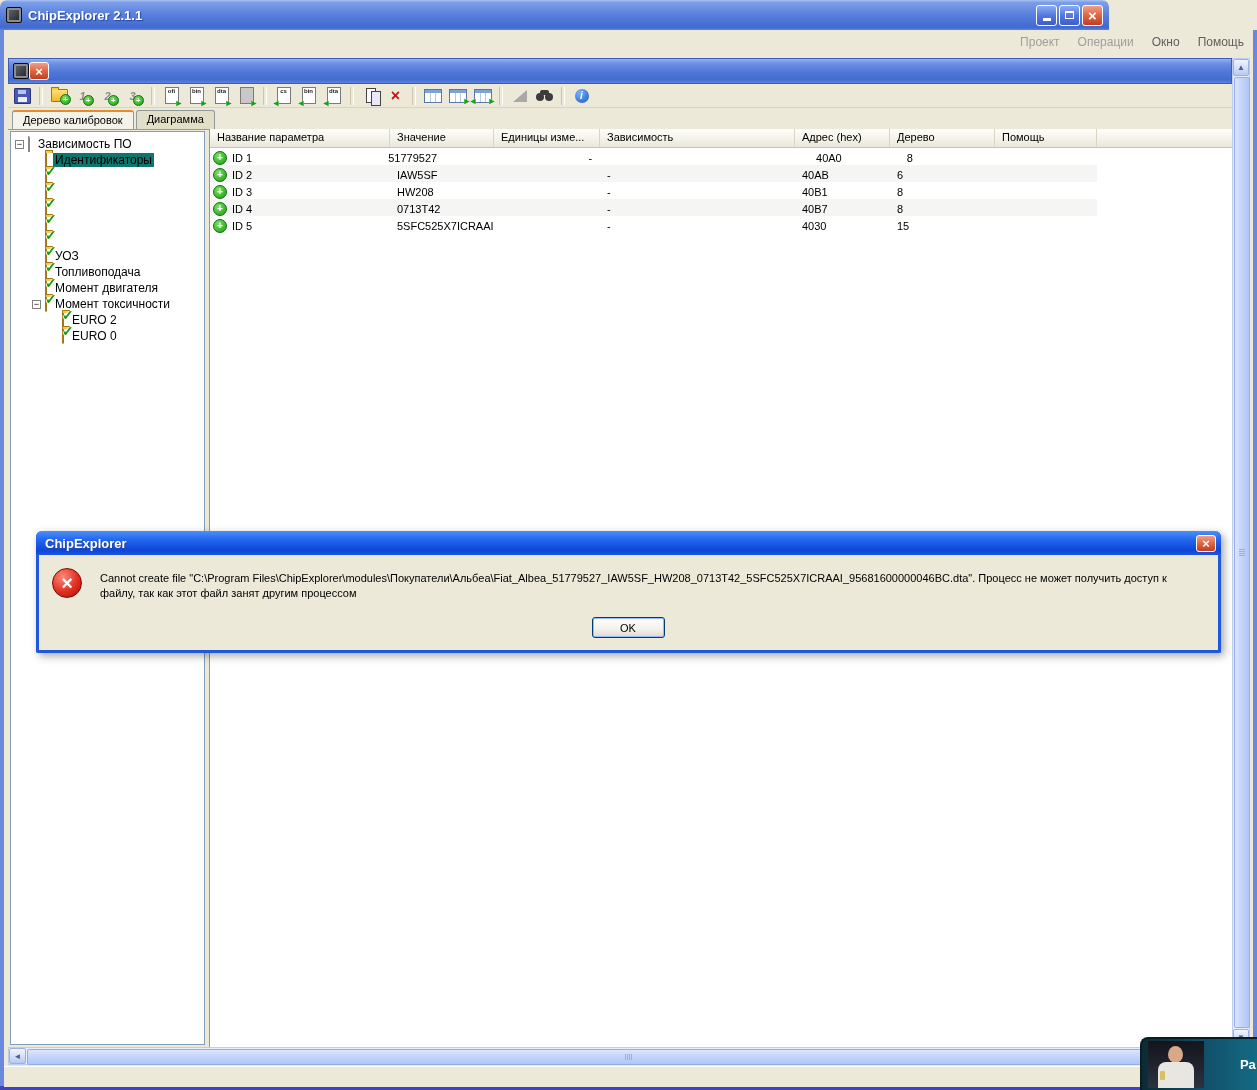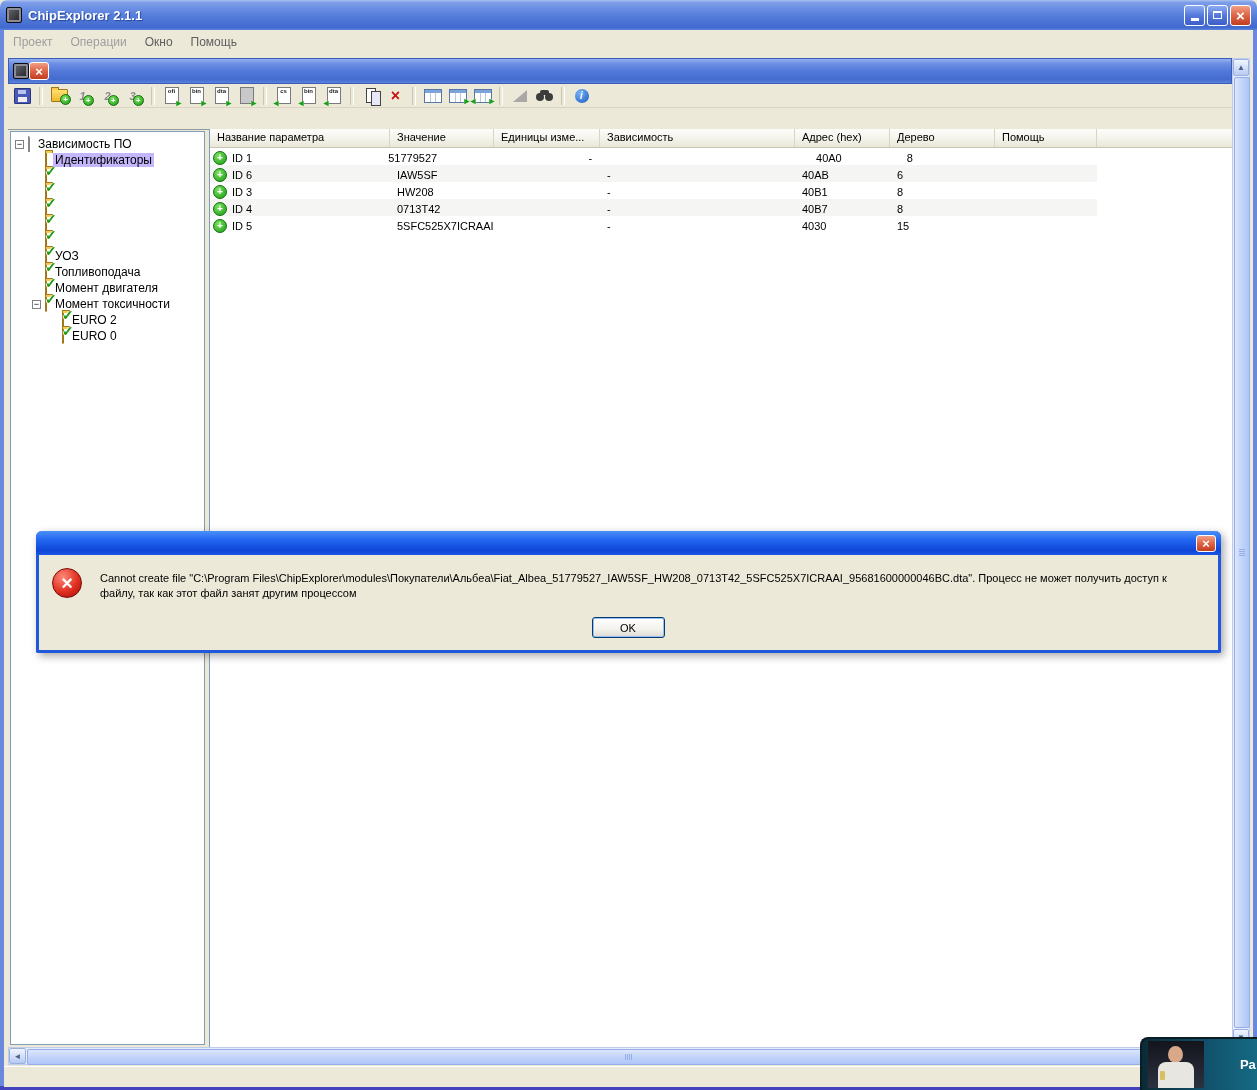--- a/index.html
+++ b/index.html
@@ -6,7 +6,7 @@
   #screen{position:relative;width:1257px;height:1090px;background:#ece9d8;overflow:hidden;
           font-family:"Liberation Sans",sans-serif;font-size:11px;color:#000;}
   
-  .titlebar{position:absolute;left:0;top:0;width:1257px;height:30px;
+  .titlebar{position:absolute;left:0;top:0;width:1109px;height:30px;
     background:linear-gradient(180deg,#a9c2f2 0%,#7d9ee8 8%,#5b82dd 45%,#4a72d4 75%,#416ace 92%,#5c84de 100%);
     border-radius:7px 7px 0 0;display:flex;align-items:center;padding:0 6px;box-sizing:border-box;}
   .title-text{color:#fff;font-weight:bold;font-size:13px;text-shadow:1px 1px 1px #25459a;margin-left:6px;flex:1;

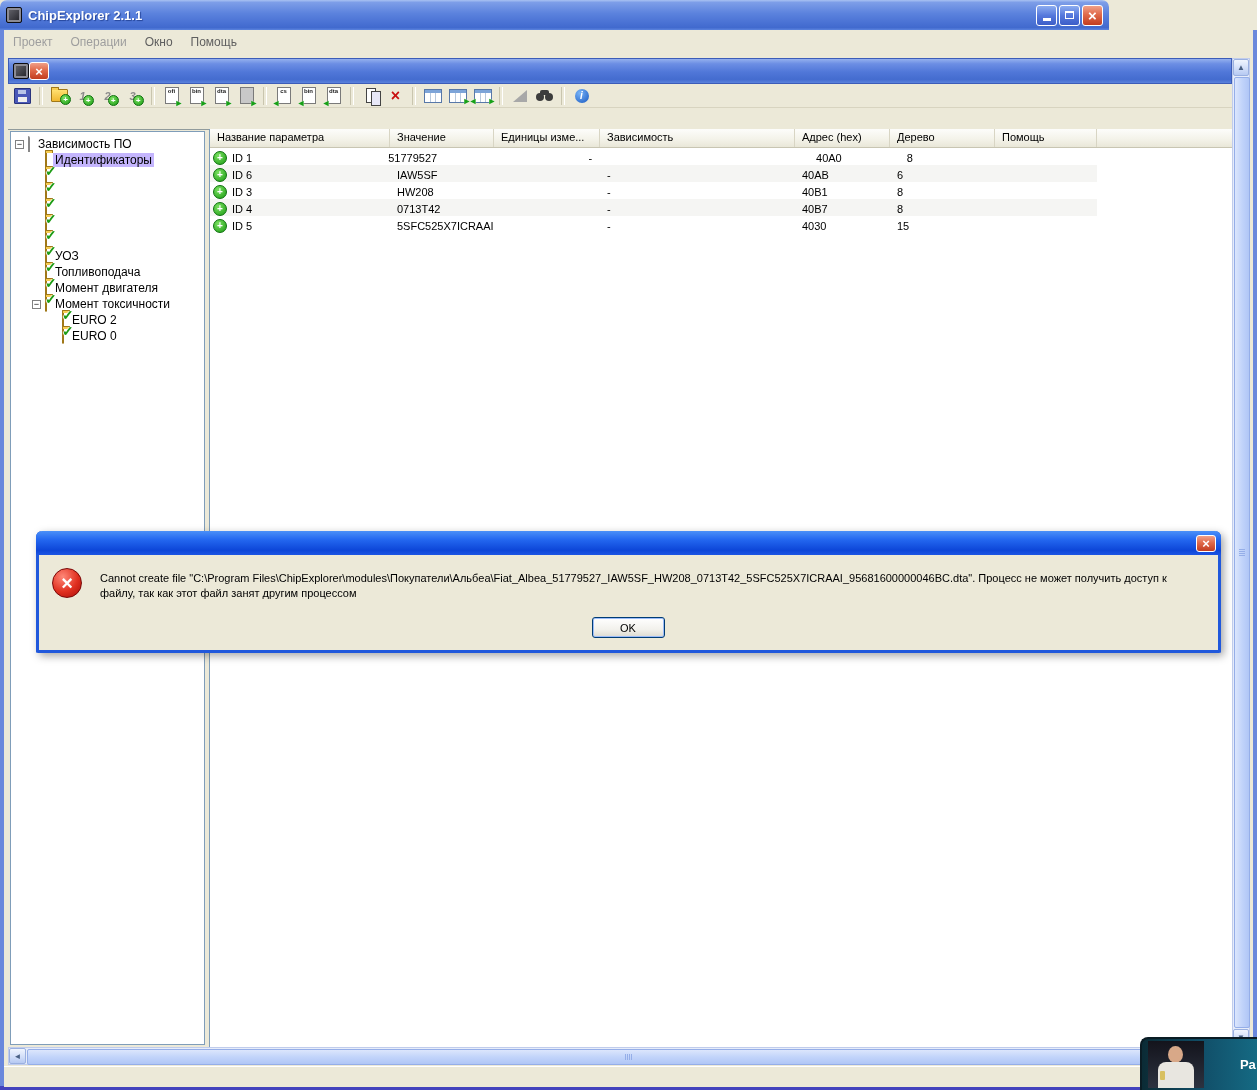--- a/index.html
+++ b/index.html
@@ -21,7 +21,7 @@
   .glyph-max{width:9px;height:8px;border:1px solid #fff;border-top:2px solid #fff;box-sizing:border-box;}
   .glyph-x{color:#fff;font-weight:bold;font-size:15px;line-height:15px;}
   
-  .menubar{position:absolute;left:4px;top:30px;width:1249px;height:24px;background:#ece9d8;display:flex;align-items:center;}
+  .menubar{position:absolute;left:4px;top:30px;width:1249px;height:24px;background:#ece9d8;display:flex;align-items:center;justify-content:flex-end;}
   .menu-item{padding:0 9px;font-size:12px;}
   .menu-item.dim{color:#9e9e9e;} .menu-item.on{color:#5f5f5f;}
   

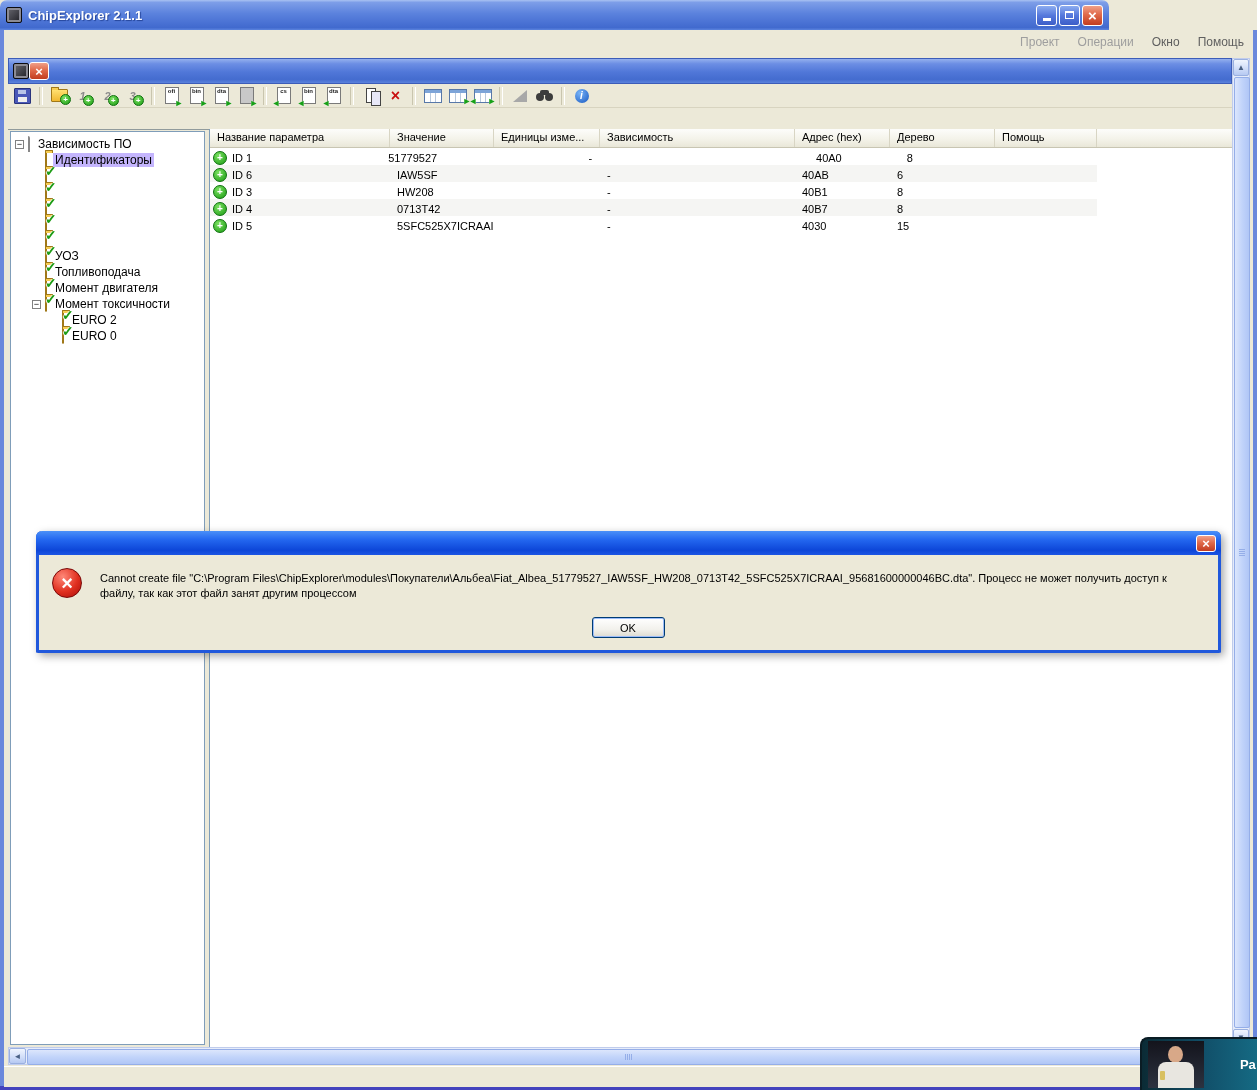--- a/index.html
+++ b/index.html
@@ -285,6 +285,10 @@
       </span>
     </div>
 
+  <div class="tabbar">
+    <span class="tab active">Дерево калибровок</span>
+    <span class="tab inactive">Диаграмма</span>
+  </div>
 
   <div class="workspace"></div>
   <div class="tree-panel" id="tree">

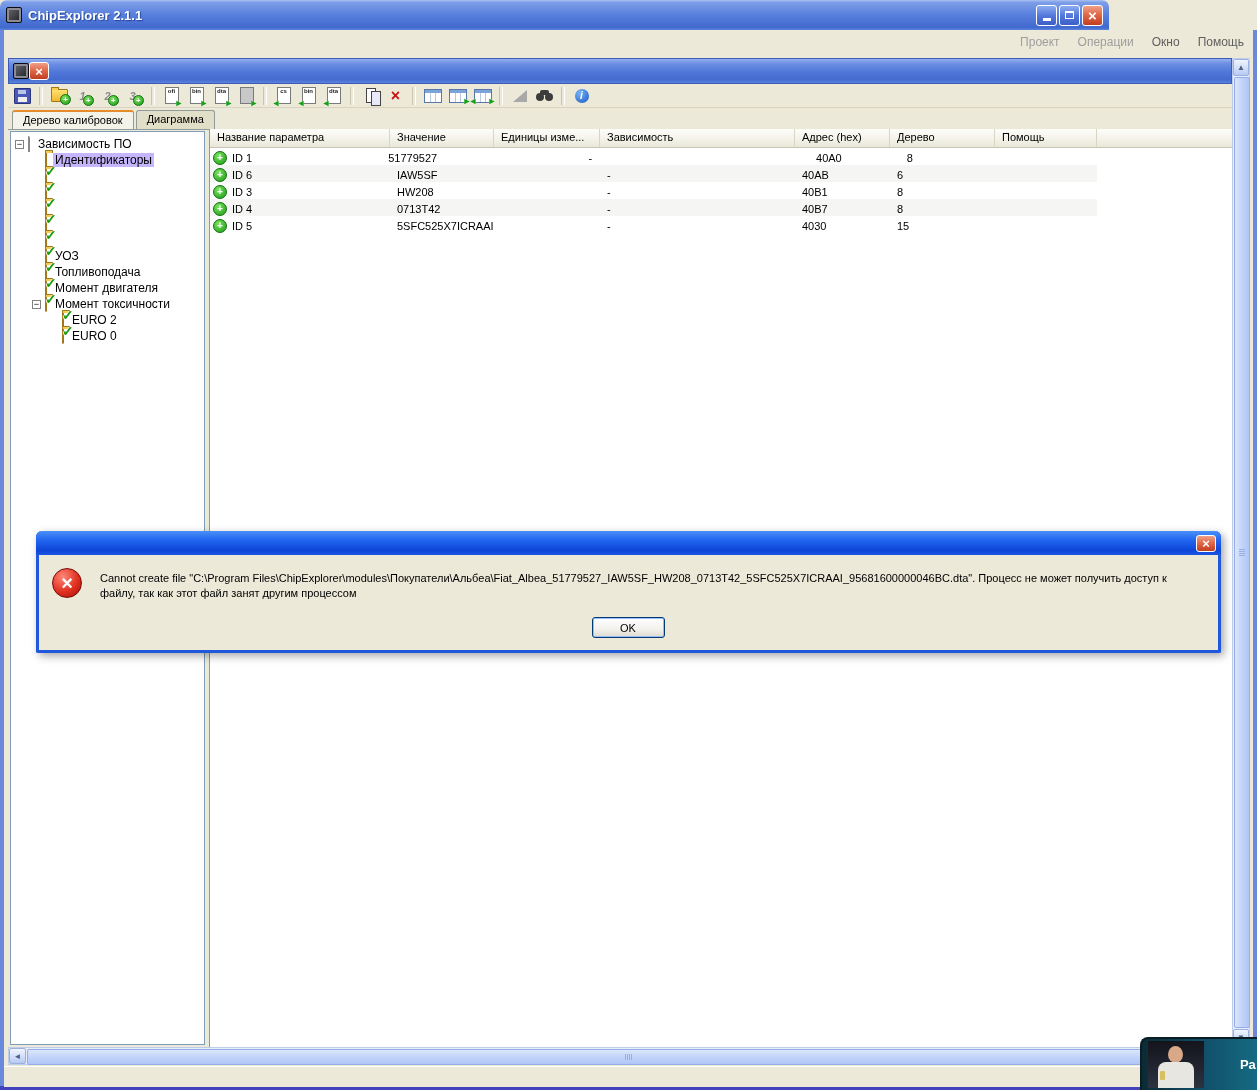--- a/index.html
+++ b/index.html
@@ -92,7 +92,7 @@
   .i-check{position:absolute;left:0px;top:-6px;font-weight:bold;font-size:14px;color:#1c9c14;
     text-shadow:1px 0 1px #fff,-1px 0 1px #fff,0 1px 1px #fff;}
   .tree-label{padding:0 2px;}
-  .tree-label.sel{background:#c4b5fd;}
+  .tree-label.sel{background:#0f766e;}
   
   .tbl-header{display:flex;height:18px;background:linear-gradient(180deg,#fdfdfb 0%,#f3f2e8 60%,#e9e7d8 100%);
     border-bottom:1px solid #c8c5b2;}

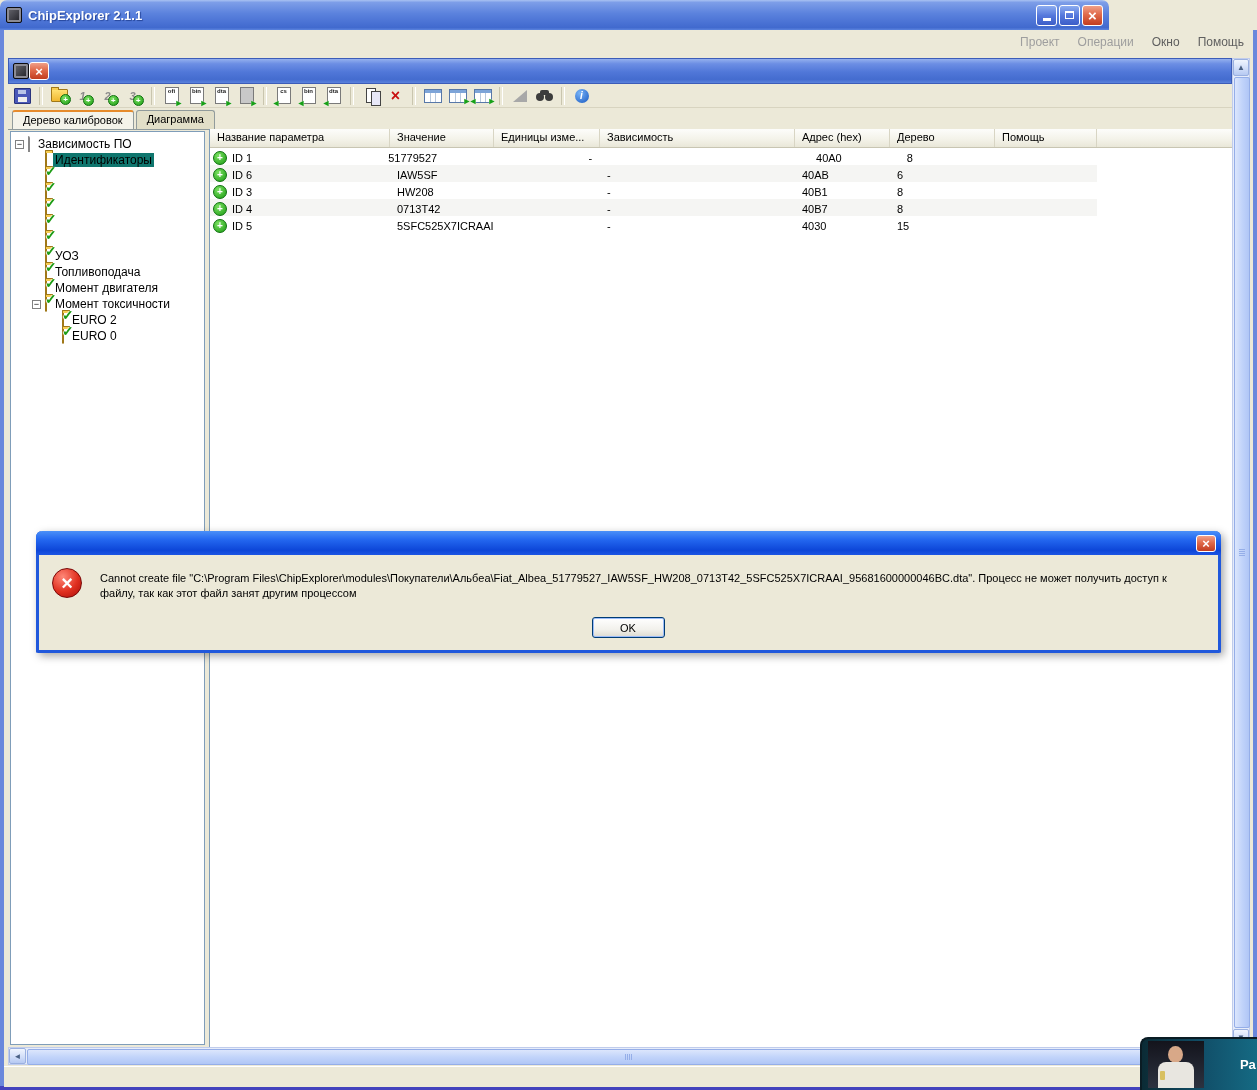--- a/index.html
+++ b/index.html
@@ -386,7 +386,7 @@
         <div class="tr alt">
           <span class="td" style="width: 180px; padding-left: 3px;">
             <span class="row-plus">+</span>
-            <span>ID 6</span>
+            <span>ID 2</span>
           </span>
           <span class="td" style="width: 104px;">IAW5SF</span>
           <span class="td" style="width: 106px;"></span>

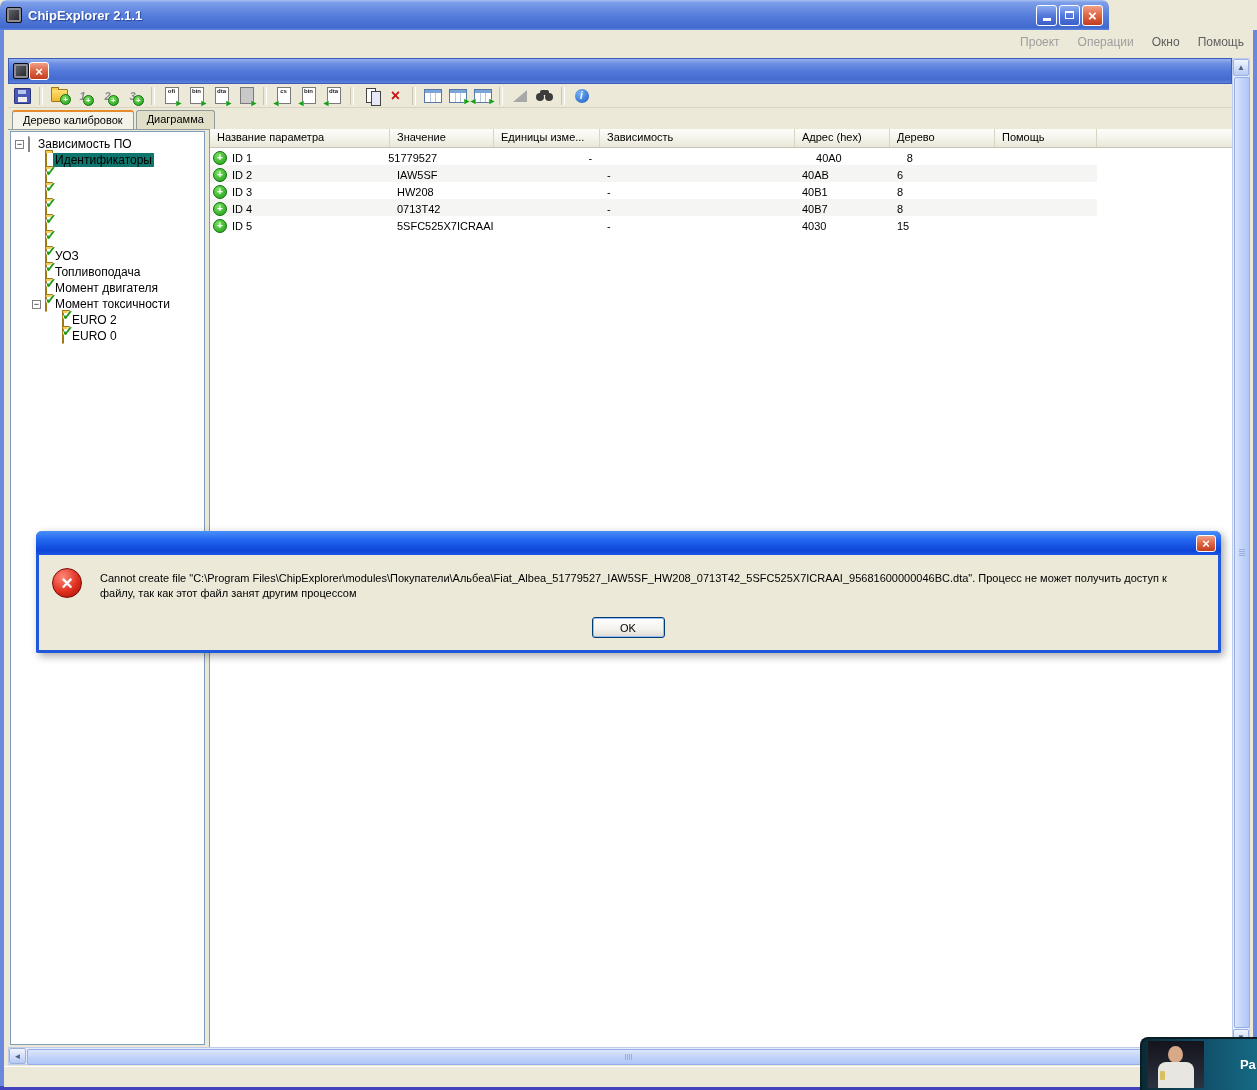--- a/index.html
+++ b/index.html
@@ -450,6 +450,7 @@
 
   <div class="dialog">
     <div class="dlg-title">
+      <span class="title-text">ChipExplorer</span>
       <span style="flex:1"></span>
       <span class="dlg-close">
           <span class="glyph-x" style="font-size:13px;line-height:13px;">×</span>

